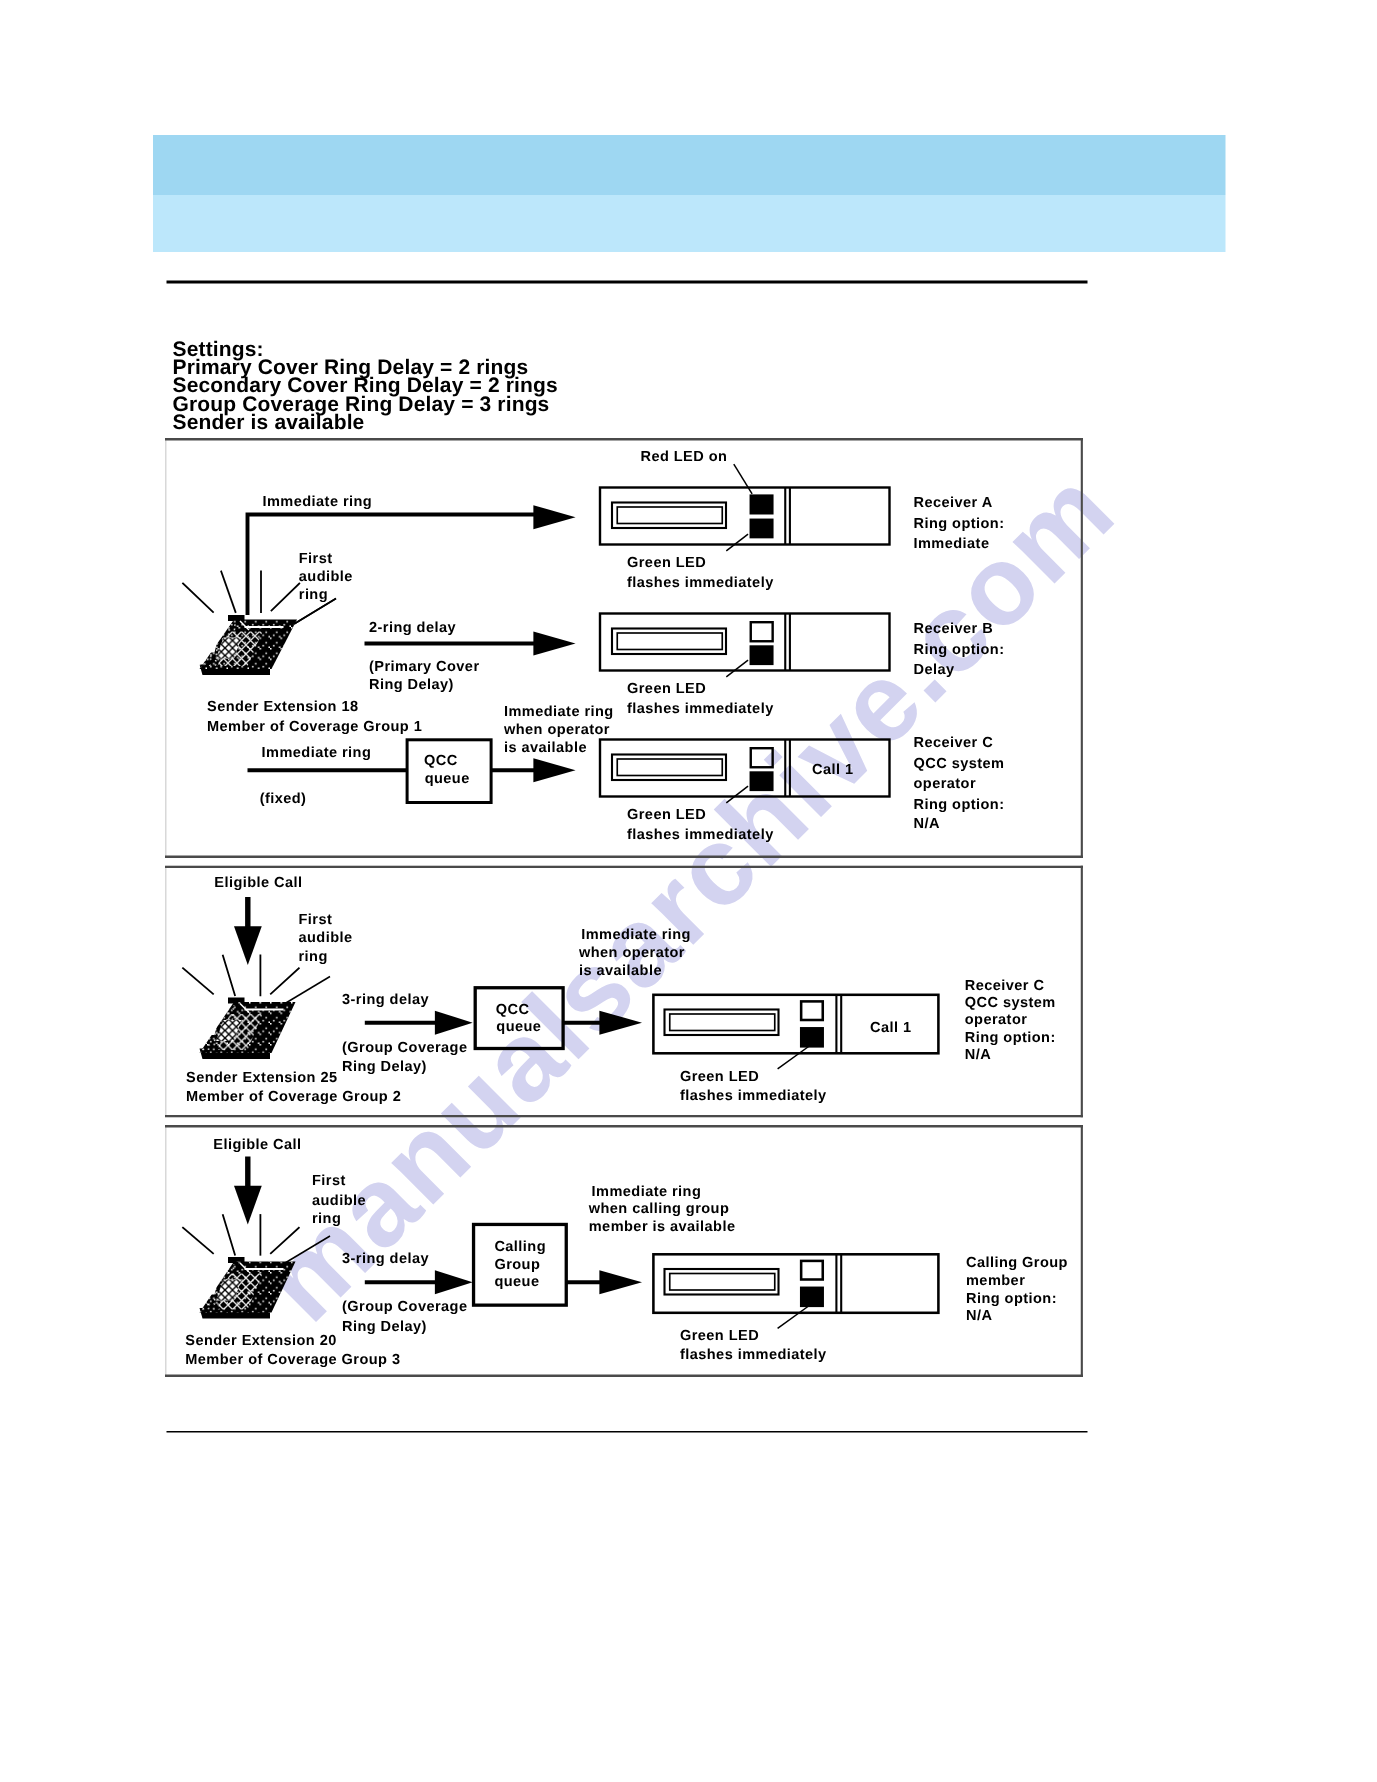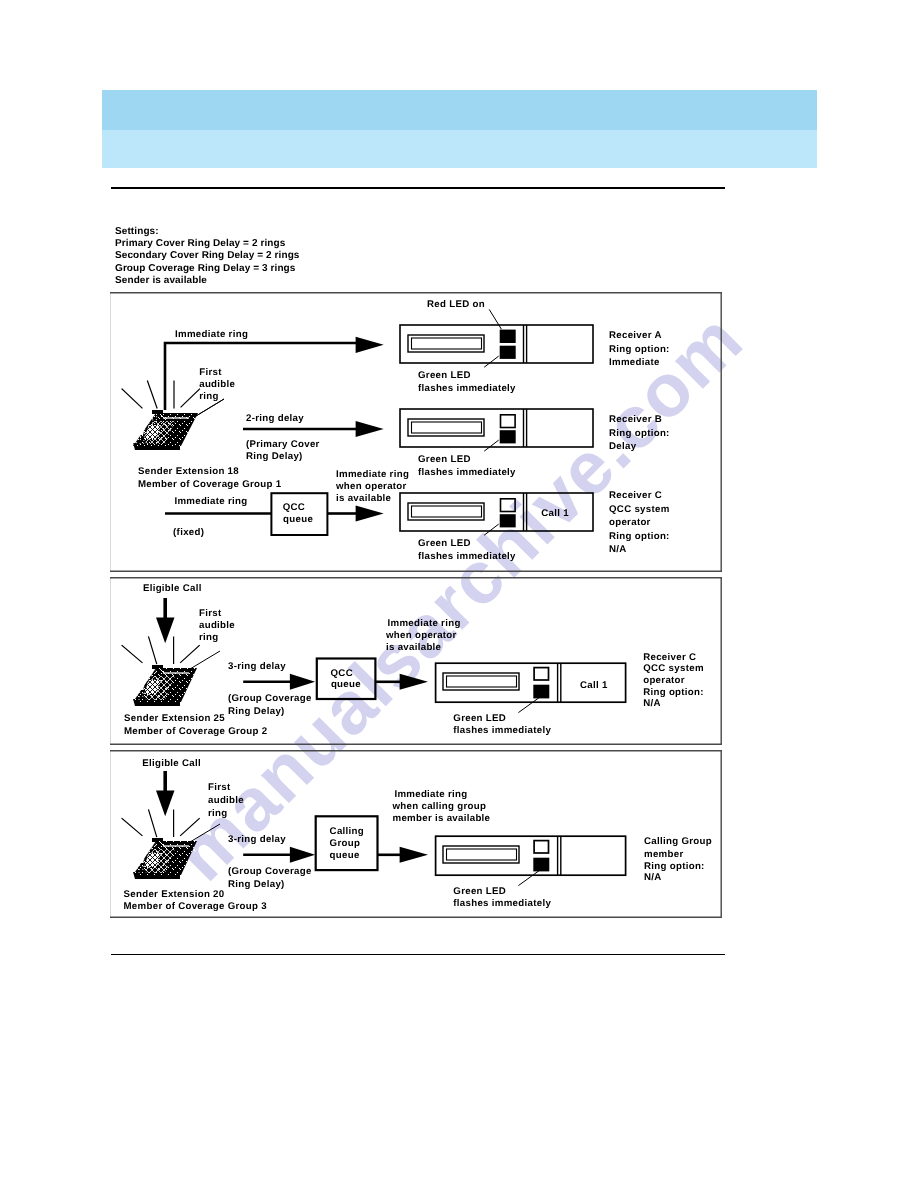--- a/index.html
+++ b/index.html
@@ -19,7 +19,7 @@
   .rule-top{position:absolute;left:111px;top:187px;width:614px;height:2px;background:#000;}
   .rule-bot{position:absolute;left:111px;top:954px;width:614px;height:1px;background:#000;}
 
-  .settings{position:absolute;left:115px;top:226px;font-size:10px;line-height:12.2px;
+  .settings{position:absolute;left:115px;top:226px;font-size:14px;line-height:12.2px;
             font-weight:bold;letter-spacing:.1px;white-space:pre;}
 
   svg.dg{position:absolute;}

